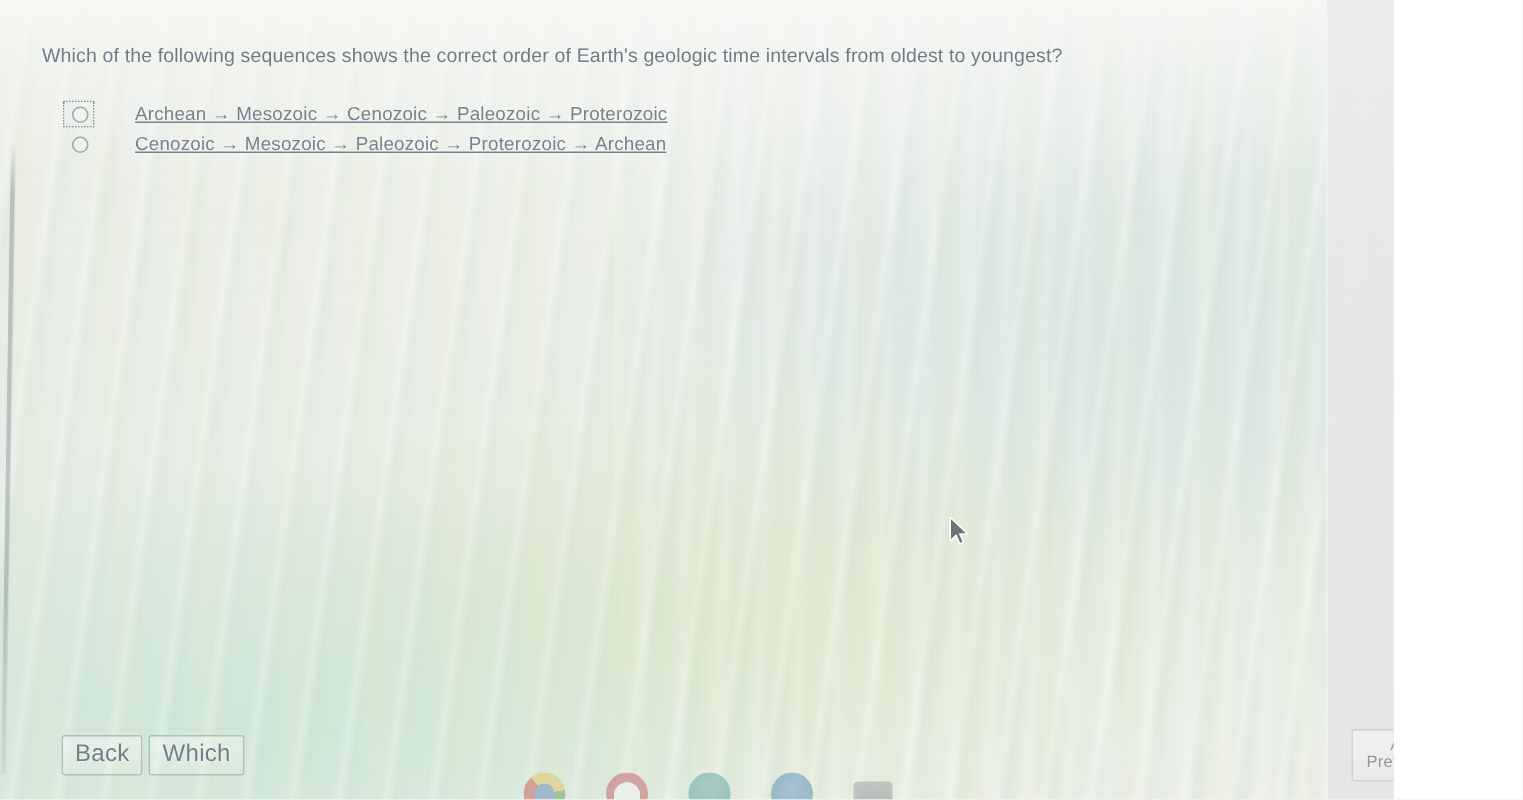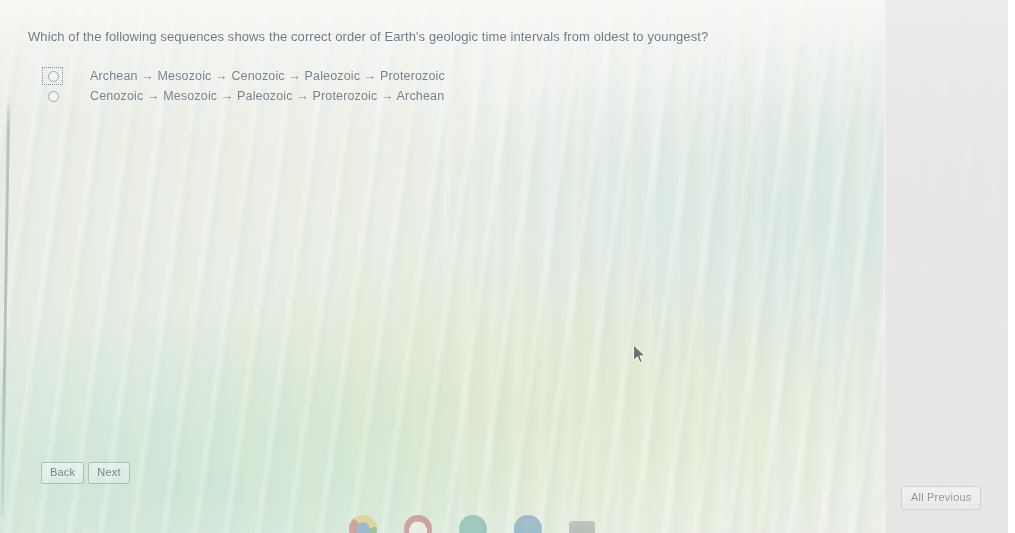--- a/index.html
+++ b/index.html
@@ -13,7 +13,7 @@
 
   #screen {
     position: relative;
-    width: 1008px;
+    width: 929px;
     height: 533px;
     background: #e9ece8;
     overflow: hidden;

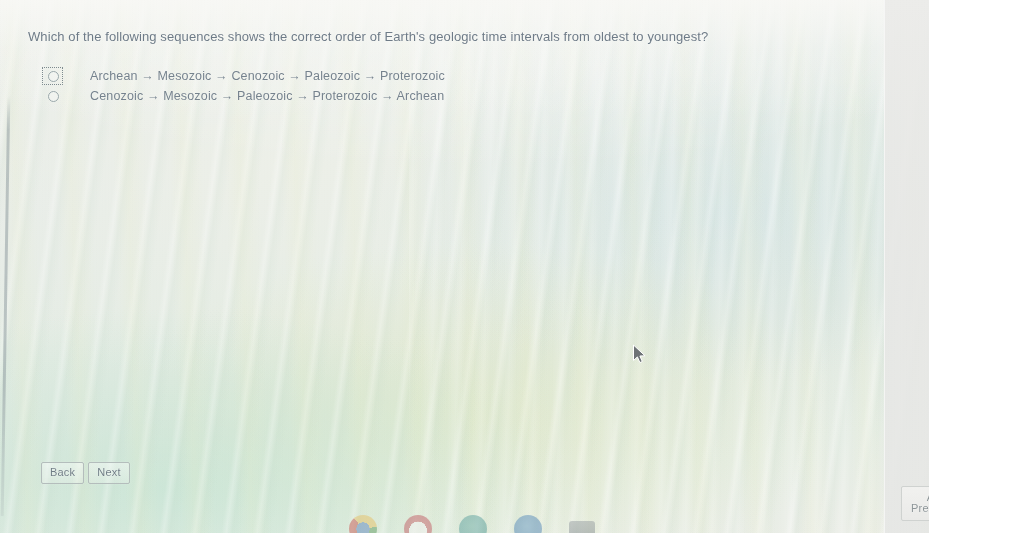--- a/index.html
+++ b/index.html
@@ -163,6 +163,7 @@
     letter-spacing: 0.15px;
     white-space: nowrap;
     text-shadow: 0 0 1.2px rgba(255,255,255,0.8);
+    text-decoration: underline;
   }
 
   

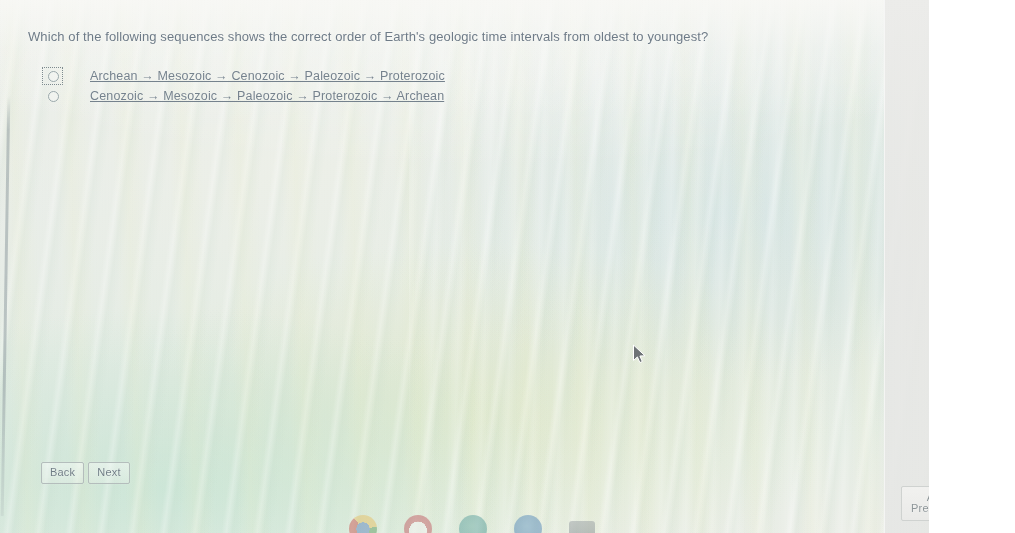--- a/index.html
+++ b/index.html
@@ -182,7 +182,7 @@
 
   .btn {
     font-family: "Liberation Sans", sans-serif;
-    font-size: 11px;
+    font-size: 16px;
     line-height: 1;
     color: #707e86;
     background: linear-gradient(180deg, rgba(255,255,255,0.40), rgba(240,243,238,0.25));
@@ -193,6 +193,7 @@
     text-shadow: 0 0 1.2px rgba(255,255,255,0.9);
     box-shadow: 0 0 1px rgba(255,255,255,0.5);
     cursor: default;
+    margin-top: 28px;
   }
 
   .all-previous {

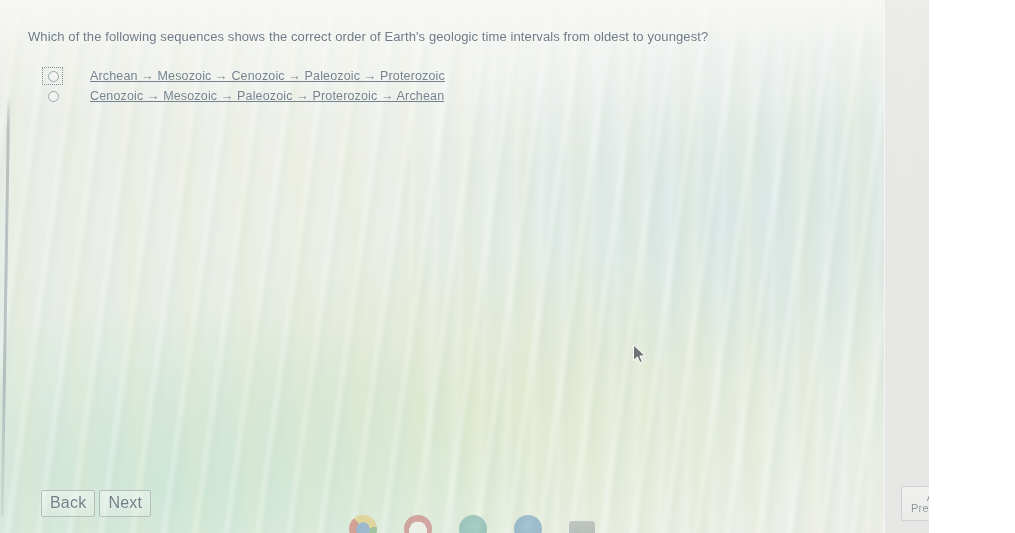--- a/index.html
+++ b/index.html
@@ -304,7 +304,7 @@
 
   <div class="nav-buttons">
     <button class="btn">Back</button>
-    <button class="btn">Next</button>
+    <button class="btn">Which</button>
   </div>
 
   <button class="all-previous">All Previous</button>

